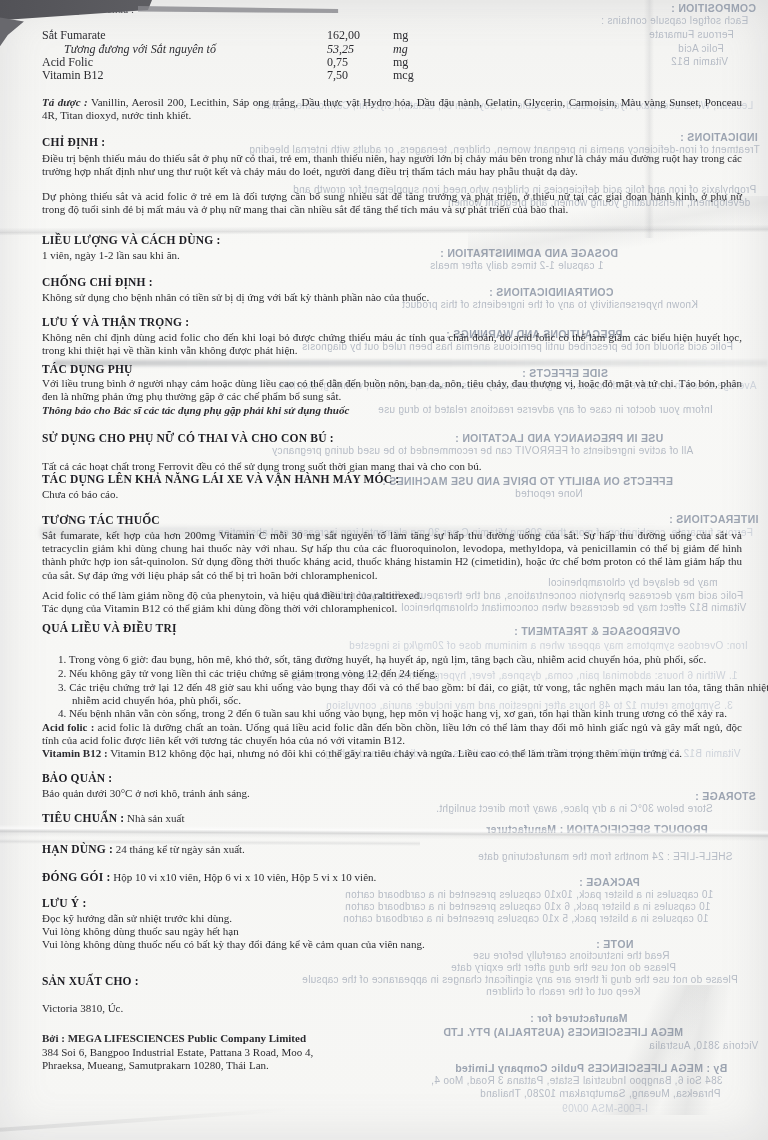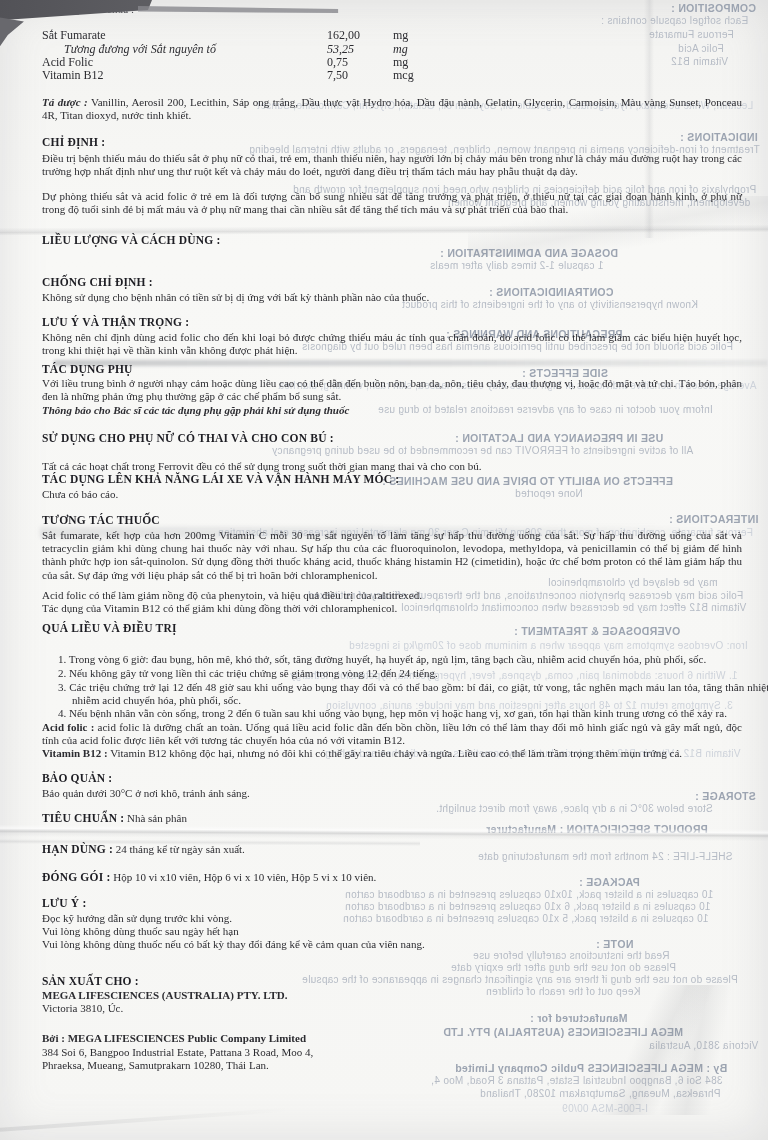--- a/index.html
+++ b/index.html
@@ -167,6 +167,7 @@
     <div class="sec just" style="top:190px">Dự phòng thiếu sắt và acid folic ở trẻ em là đối tượng cần bổ sung nhiều sắt để tăng trưởng và phát triển, ở thiếu nữ tại các giai đoạn hành kinh, ở phụ nữ trong độ tuổi sinh đẻ bị mất máu và ở phụ nữ mang thai cần nhiều sắt để tăng thể tích máu và sự phát triển của bào thai.</div>
 
     <div class="sec title" style="top:234px">LIỀU LƯỢNG VÀ CÁCH DÙNG :</div>
+    <div class="sec" style="top:249px">1 viên, ngày 1-2 lần sau khi ăn.</div>
 
     <div class="sec title" style="top:276px">CHỐNG CHỈ ĐỊNH :</div>
     <div class="sec" style="top:291px">Không sử dụng cho bệnh nhân có tiền sử bị dị ứng với bất kỳ thành phần nào của thuốc.</div>

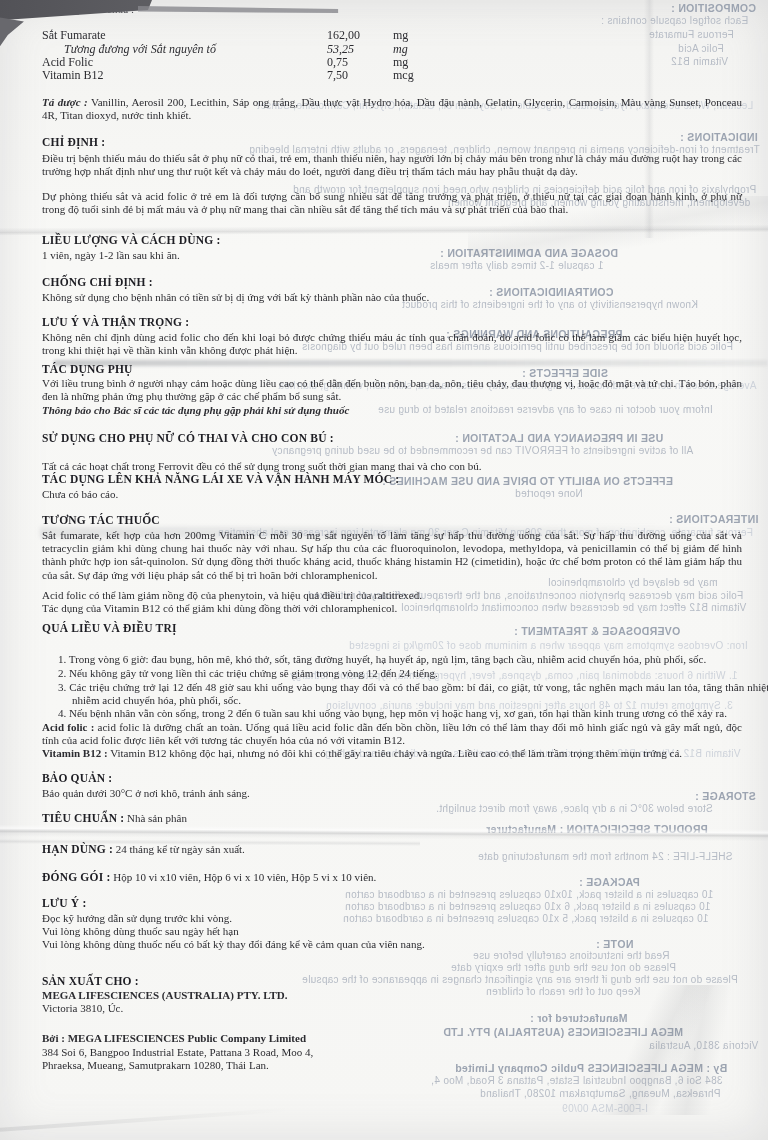--- a/index.html
+++ b/index.html
@@ -206,7 +206,7 @@
     <div class="sec" style="top:787px">Bảo quản dưới 30°C ở nơi khô, tránh ánh sáng.</div>
 
     <div class="sec" style="top:812px">
-      <span class="title">TIÊU CHUẨN :</span><span> Nhà sản phân</span>
+      <span class="title">TIÊU CHUẨN :</span><span> Nhà sản xuất</span>
     </div>
 
     <div class="sec" style="top:843px">

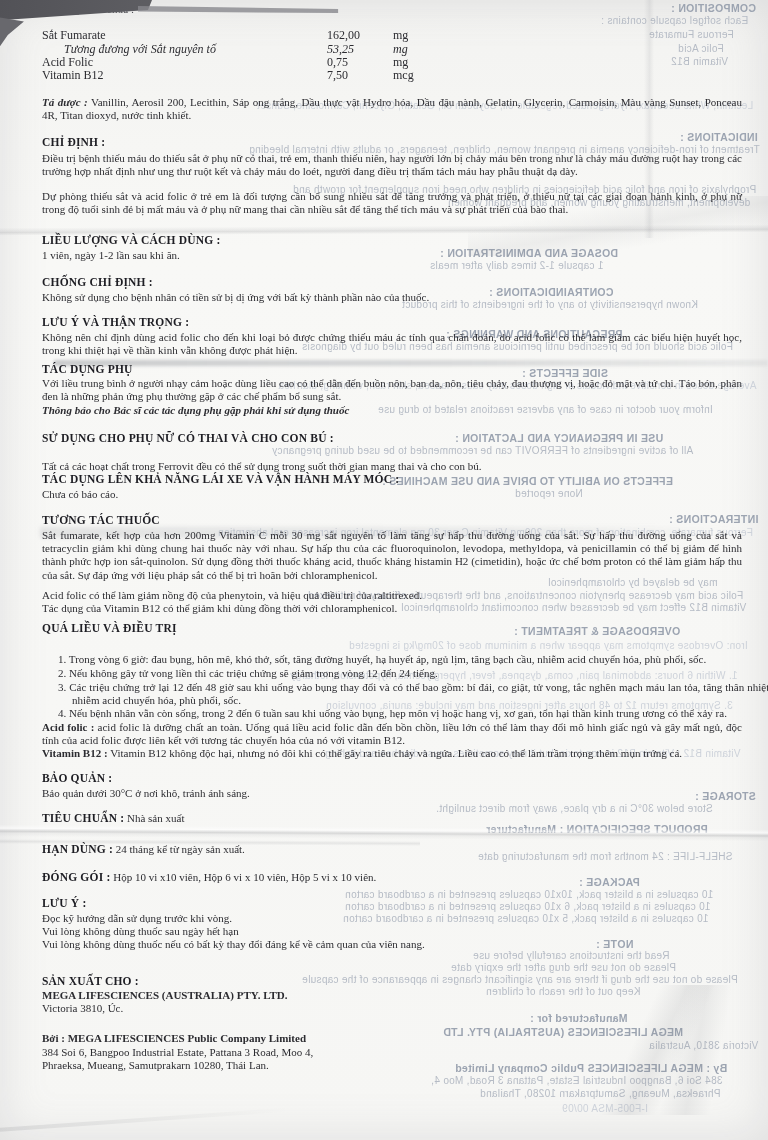--- a/index.html
+++ b/index.html
@@ -218,7 +218,7 @@
     </div>
 
     <div class="sec title" style="top:897px">LƯU Ý :</div>
-    <div class="sec" style="top:912px">Đọc kỹ hướng dẫn sử dụng trước khi vòng.</div>
+    <div class="sec" style="top:912px">Đọc kỹ hướng dẫn sử nhiệt trước khi dùng.</div>
     <div class="sec" style="top:925px">Vui lòng không dùng thuốc sau ngày hết hạn</div>
     <div class="sec" style="top:938px">Vui lòng không dùng thuốc nếu có bất kỳ thay đổi đáng kể về cảm quan của viên nang.</div>
 

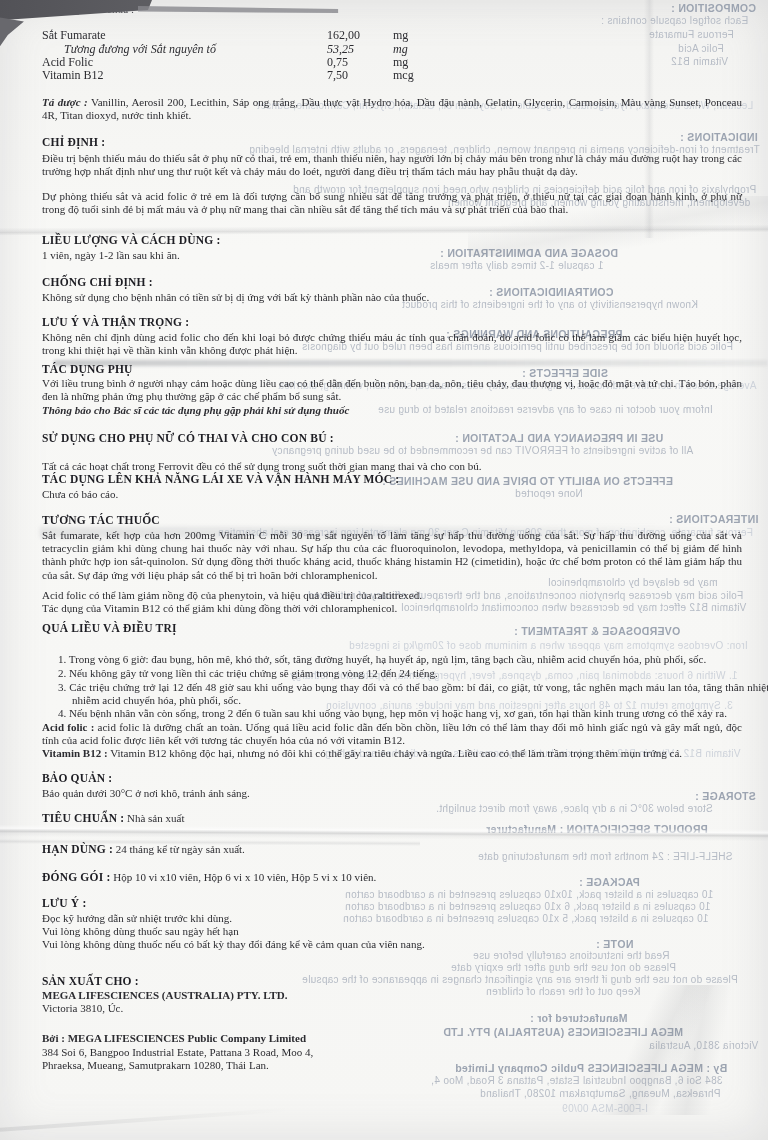--- a/index.html
+++ b/index.html
@@ -223,7 +223,6 @@
     <div class="sec" style="top:938px">Vui lòng không dùng thuốc nếu có bất kỳ thay đổi đáng kể về cảm quan của viên nang.</div>
 
     <div class="sec title" style="top:975px">SẢN XUẤT CHO :</div>
-    <div class="sec b" style="top:989px">MEGA LIFESCIENCES (AUSTRALIA) PTY. LTD.</div>
     <div class="sec" style="top:1002px">Victoria 3810, Úc.</div>
 
     <div class="sec" style="top:1032px">

